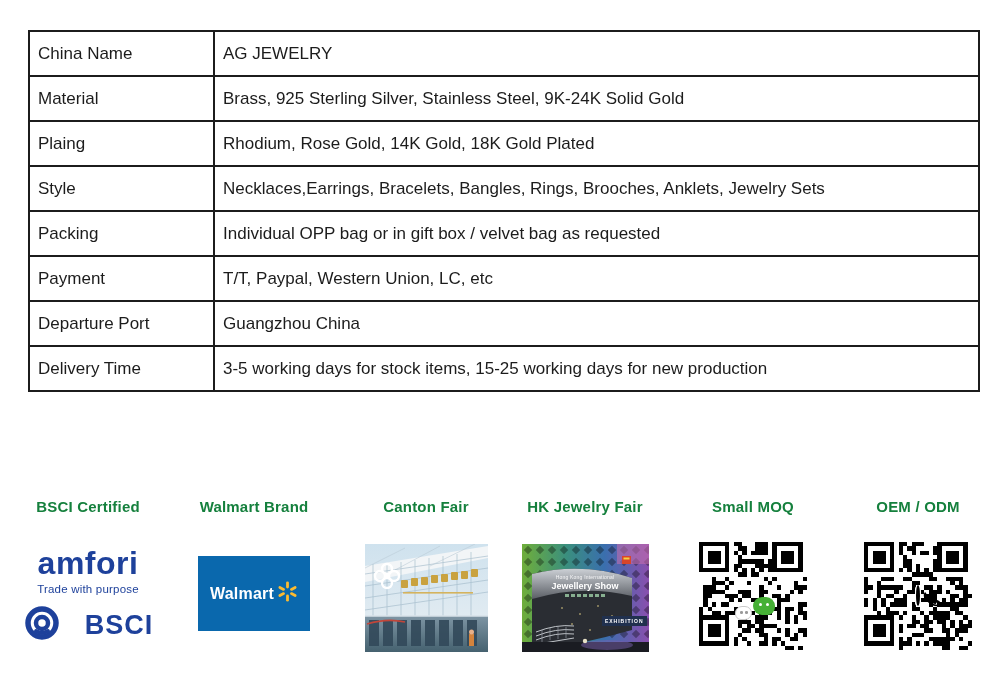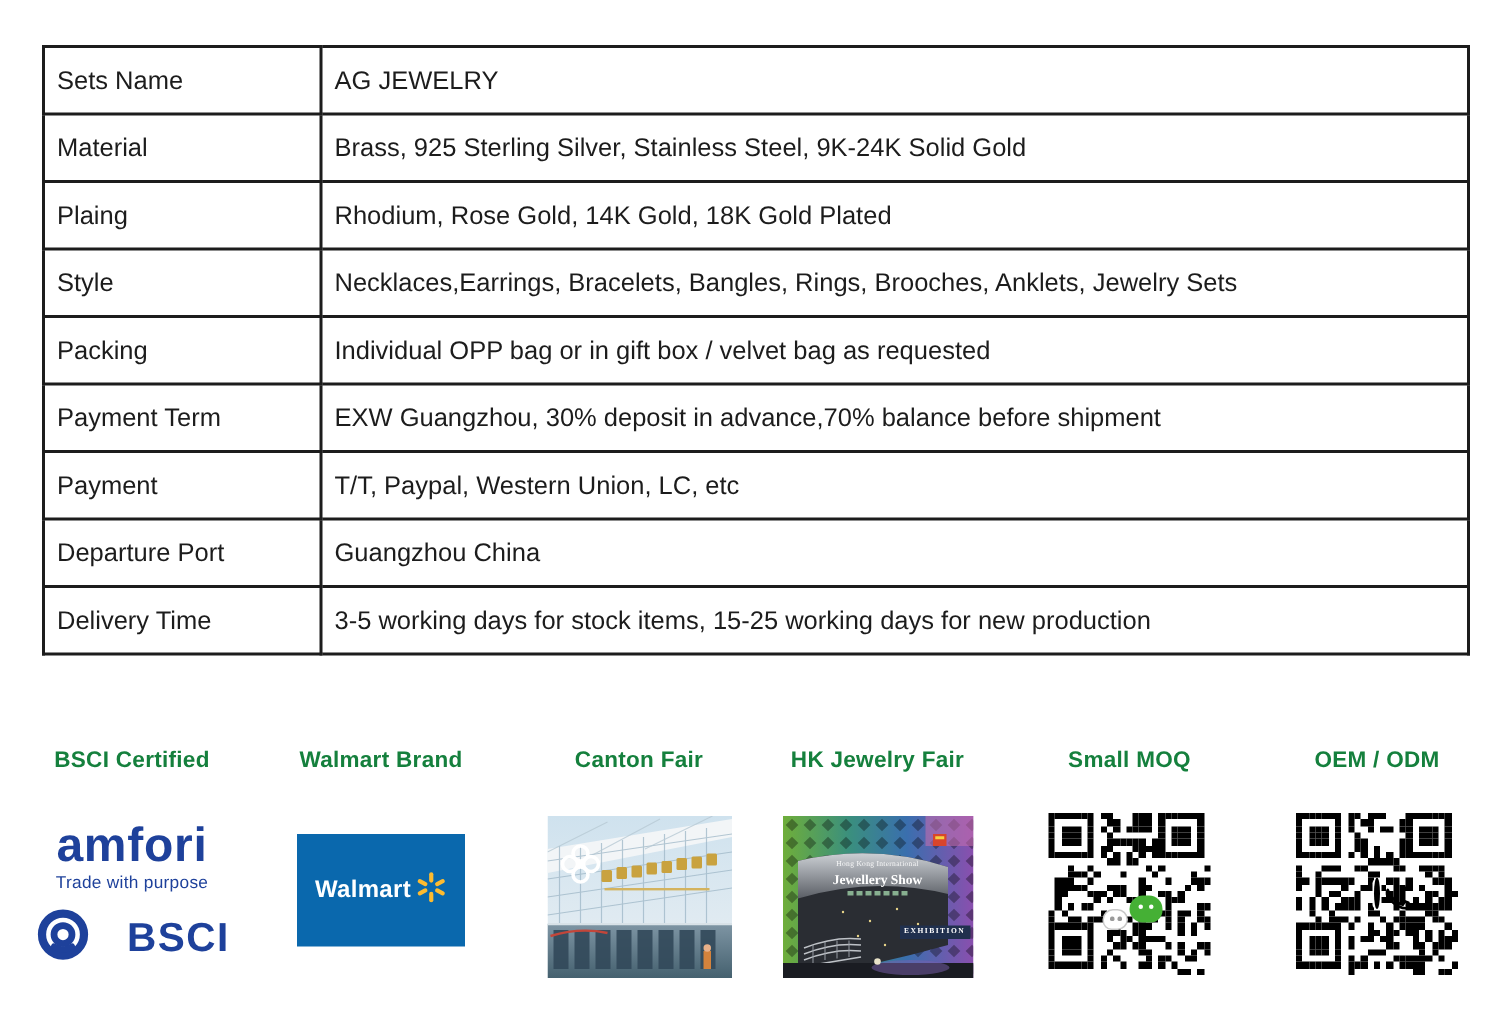--- a/index.html
+++ b/index.html
@@ -115,7 +115,7 @@
 <table class="spec">
   <tbody id="spec-body">
   <tr>
-    <td class="cell-label">Sets Name</td>
+    <td class="cell-label">China Name</td>
     <td class="cell-value">AG JEWELRY</td>
   </tr>
 

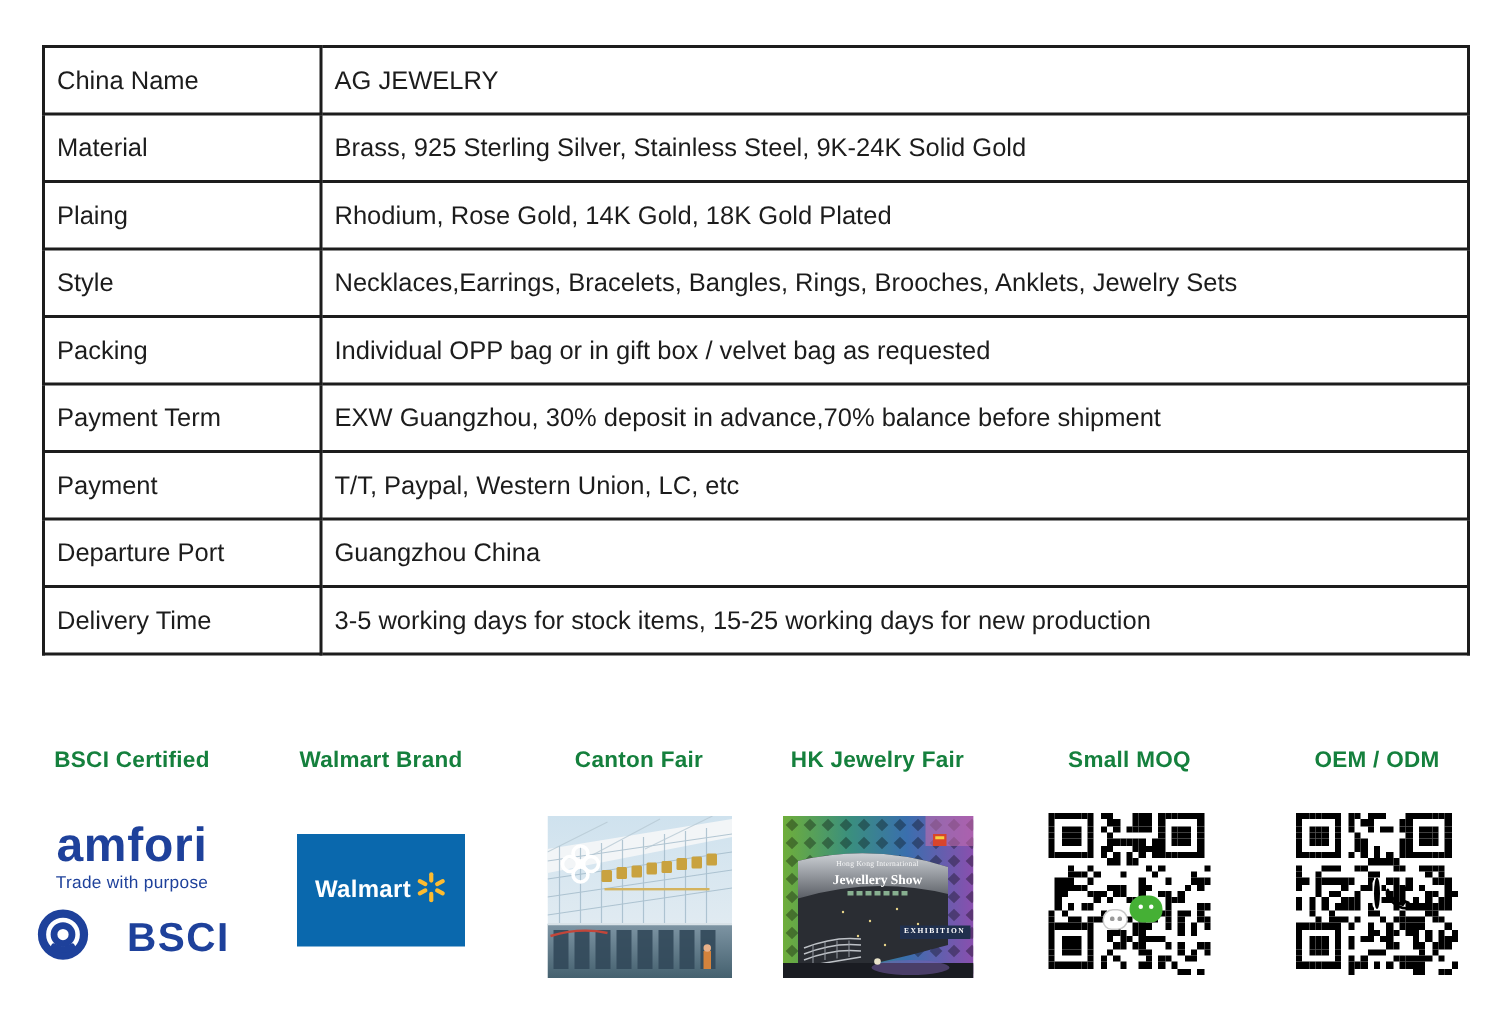--- a/index.html
+++ b/index.html
@@ -139,10 +139,6 @@
     <td class="cell-value">Individual OPP bag or in gift box / velvet bag as requested</td>
   </tr>
 
-  <tr>
-    <td class="cell-label">Payment Term</td>
-    <td class="cell-value">EXW Guangzhou, 30% deposit in advance,70% balance before shipment</td>
-  </tr>
 
   <tr>
     <td class="cell-label">Payment</td>

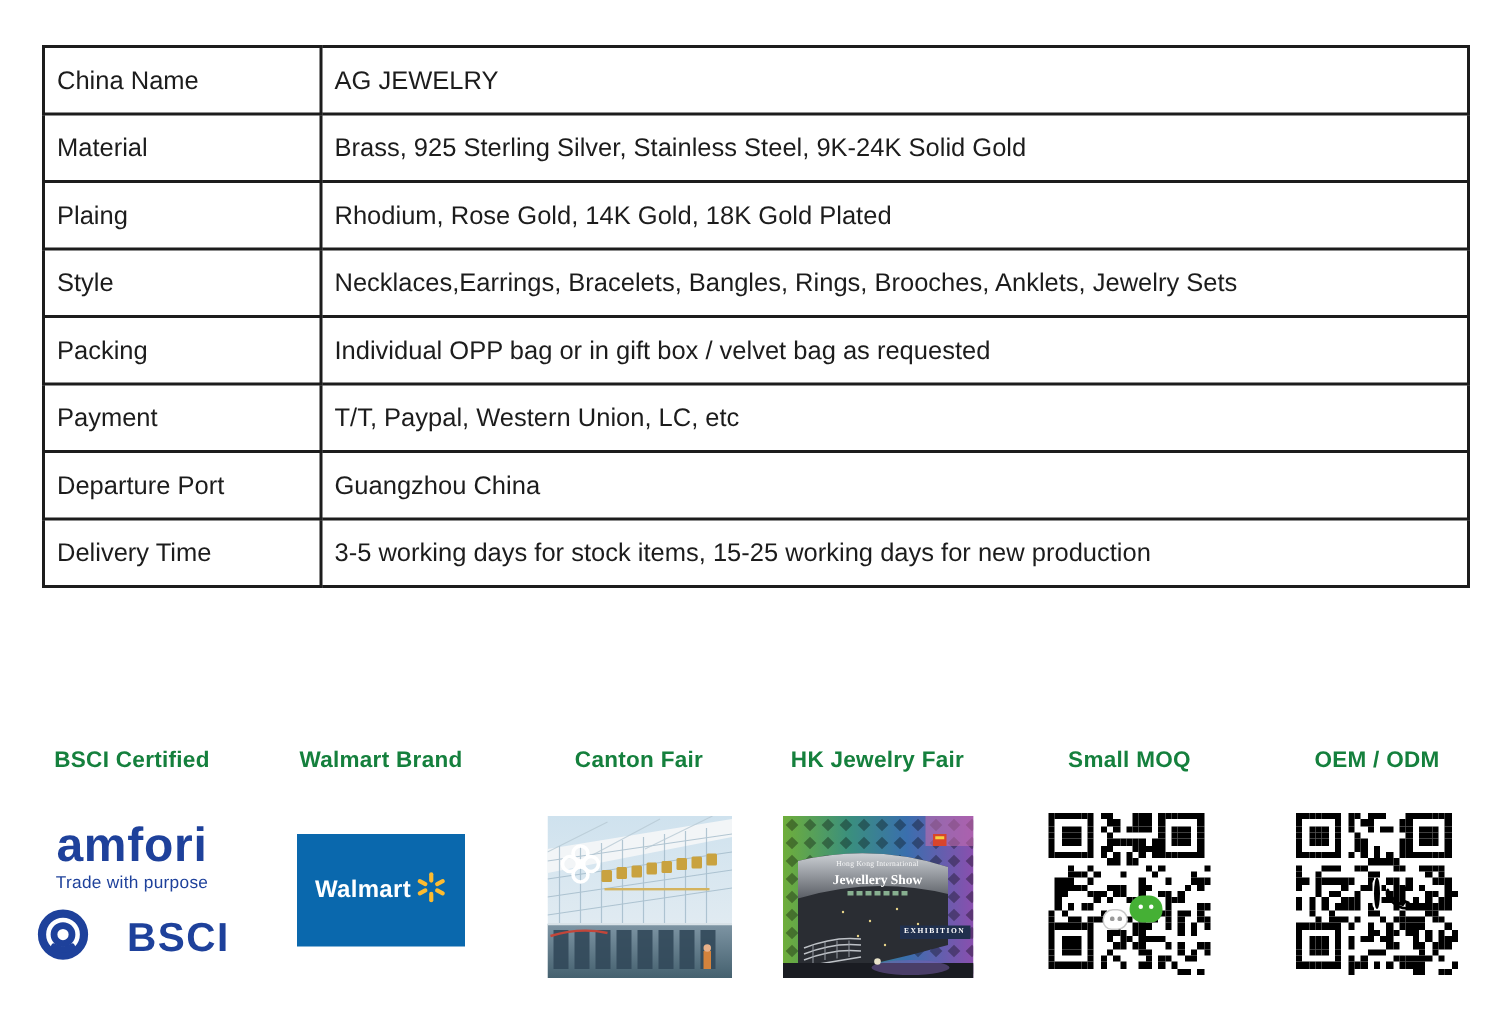--- a/index.html
+++ b/index.html
@@ -275,7 +275,7 @@
 
 <div class="badge-col" id="col-hk">
   <span class="badge-label">HK Jewelry Fair</span>
-  <div class="photo" style="width:127px;height:108px;font-family:Liberation Serif, serif;">
+  <div class="photo" style="width:127px;height:108px;">
     <svg width="127" height="108" viewBox="0 0 127 108">
       <defs>
         <linearGradient id="hk-bg" x1="0" y1="0" x2="1" y2="0">

